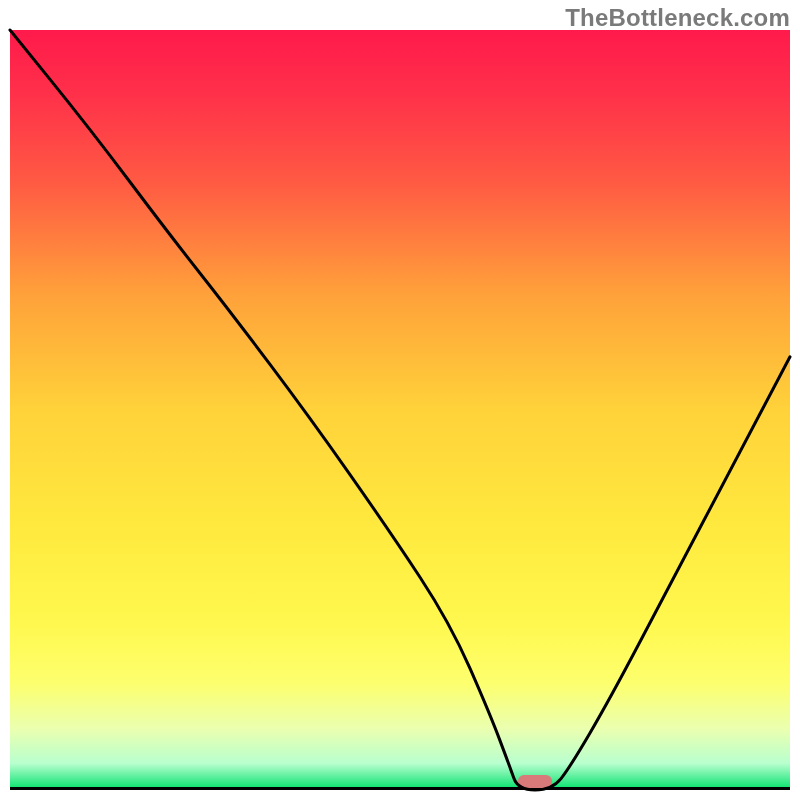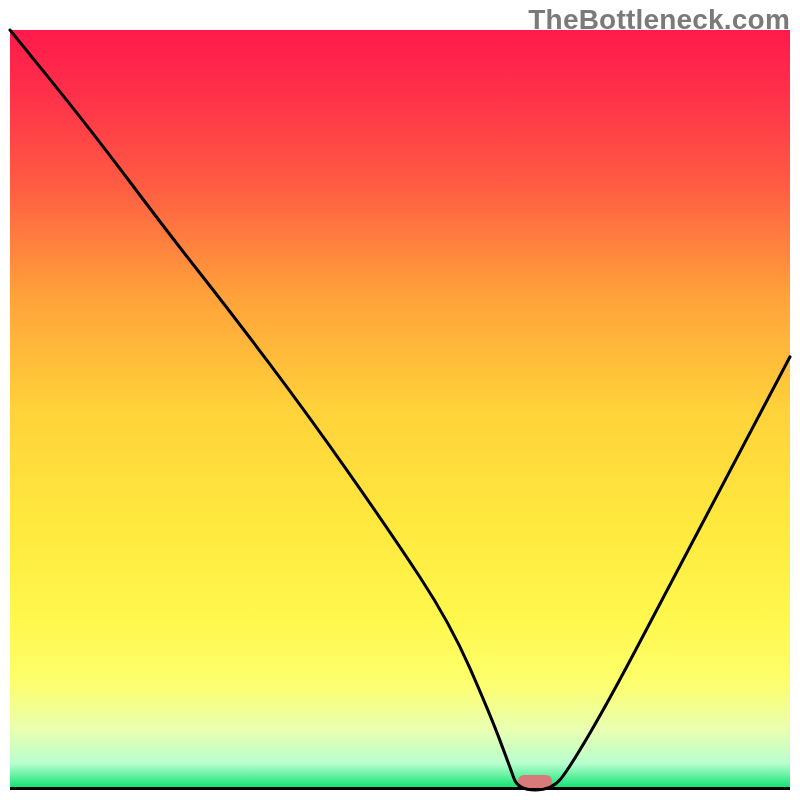--- a/index.html
+++ b/index.html
@@ -20,7 +20,7 @@
     position: absolute;
     top: 4px;
     right: 10px;
-    font-size: 28px;
+    font-size: 24px;
     font-weight: 600;
     color: #7a7a7a;
     letter-spacing: 0.2px;

